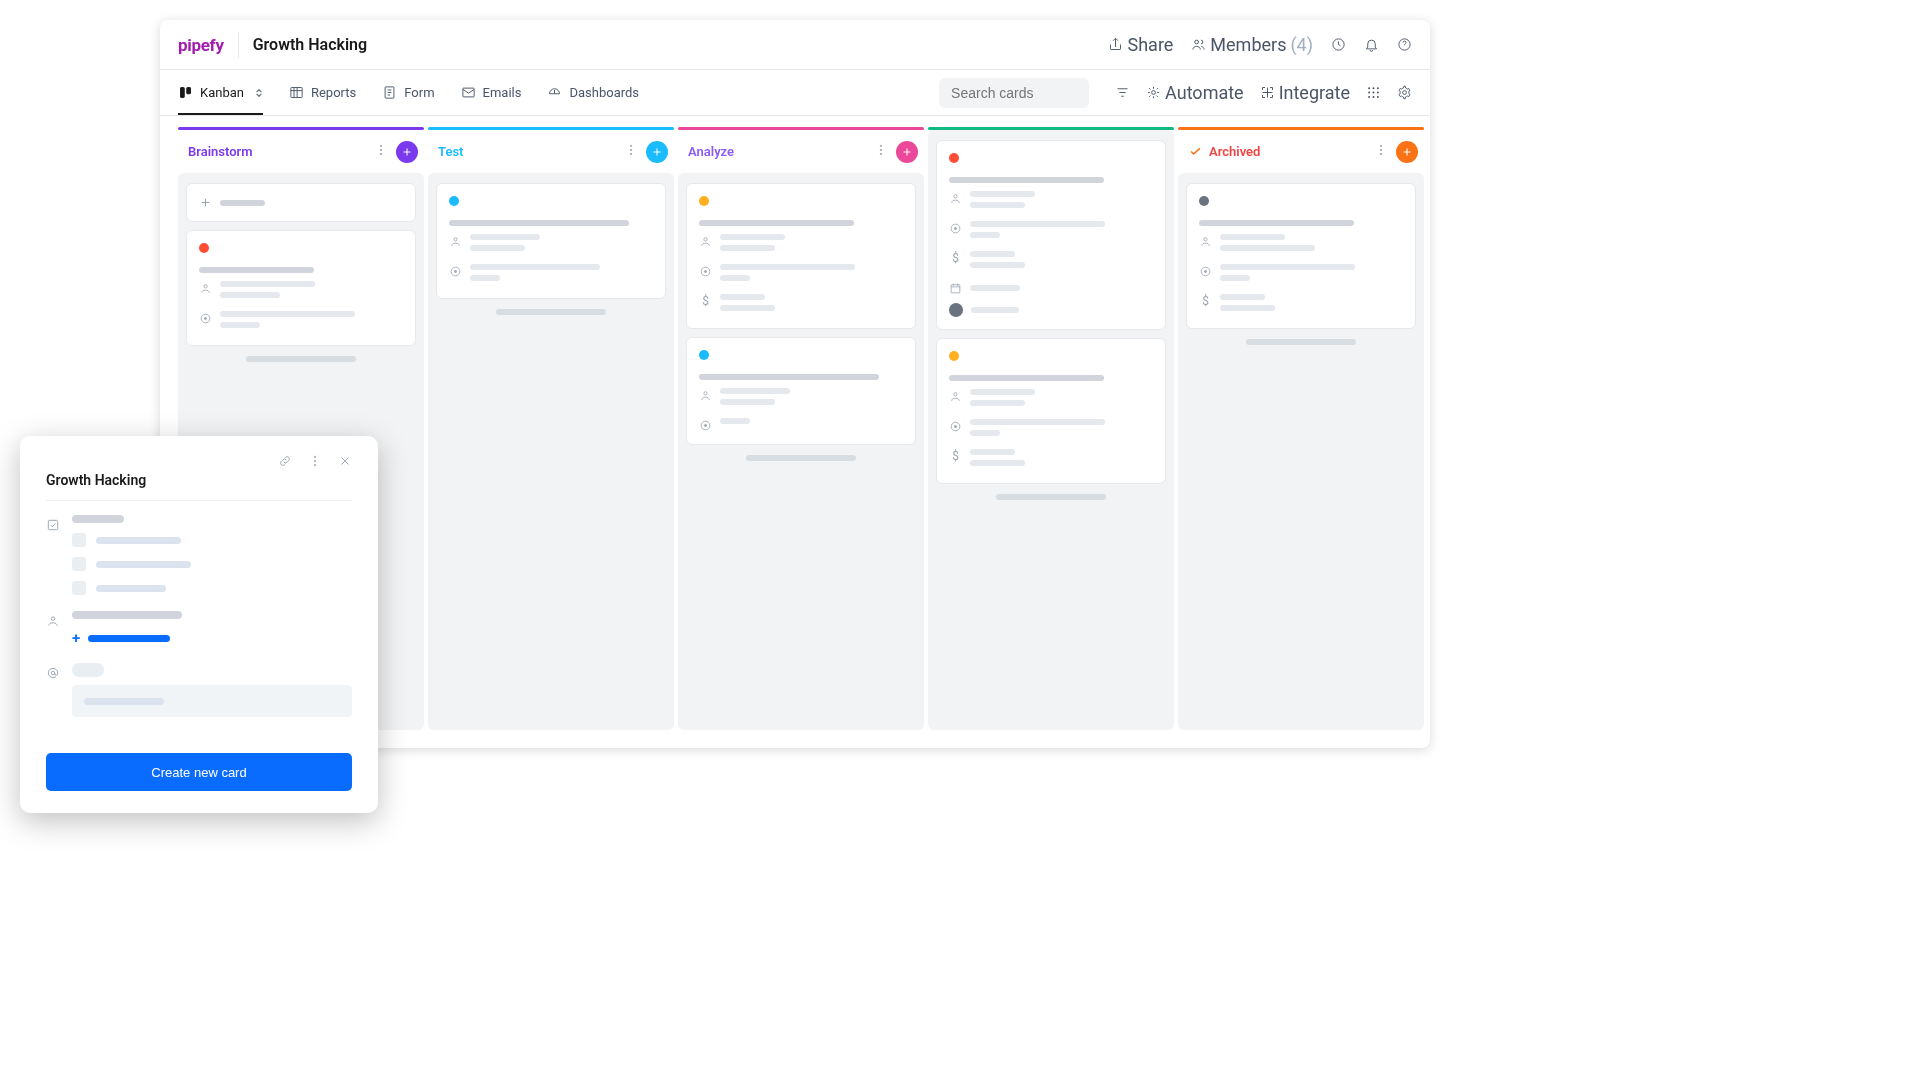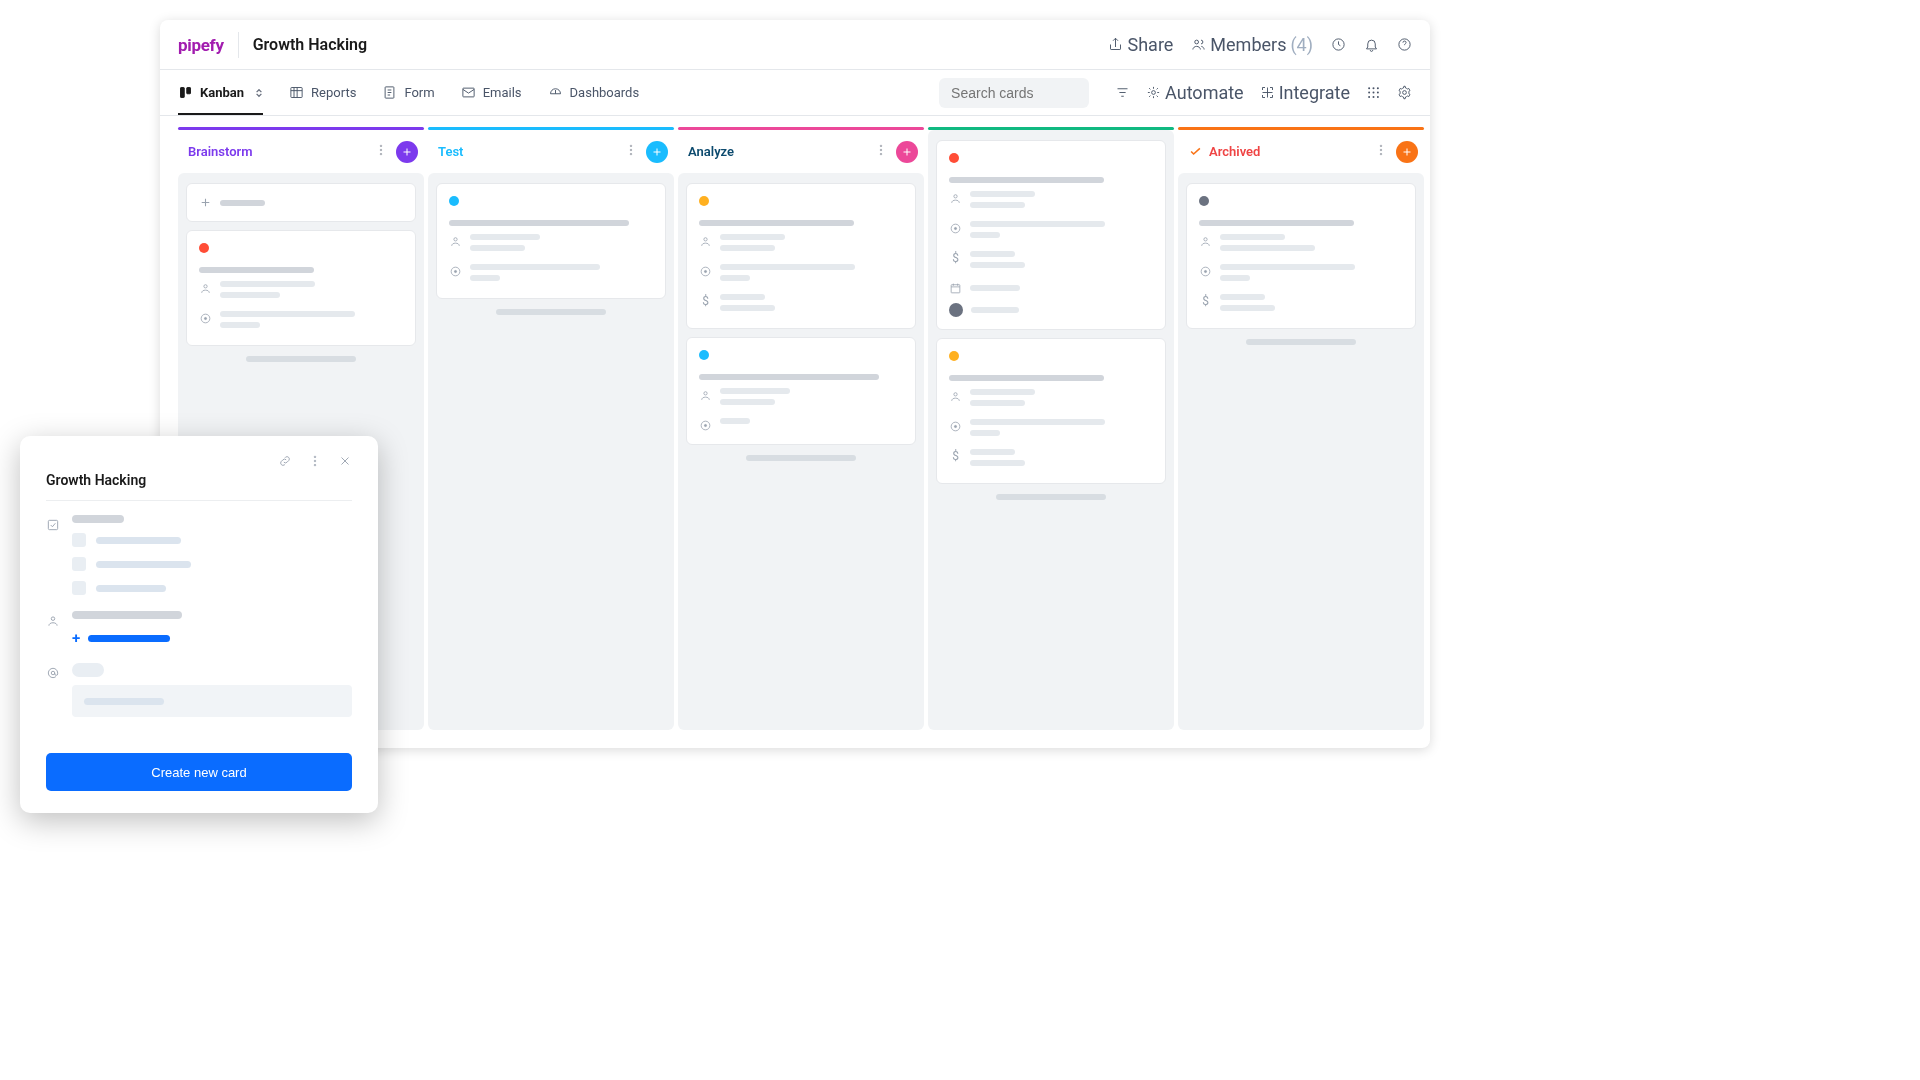--- a/index.html
+++ b/index.html
@@ -43,7 +43,7 @@
     border-bottom: 1px solid #e4e7eb;
   }
   .tab { display:flex; align-items:center; gap:7px; font-size:13px; color:#4a5568; height:100%; position:relative; cursor:pointer;}
-  .tab.active { color:#1a1a1a; font-weight:700;}
+  .tab.active { color:#1a1a1a; font-weight:400;}
   .tab.active::after { content:''; position:absolute; left:0; right:0; bottom:0; height:2px; background:#1a1a1a;}
   .toolbar-spacer{flex:1;}
   .search-box {

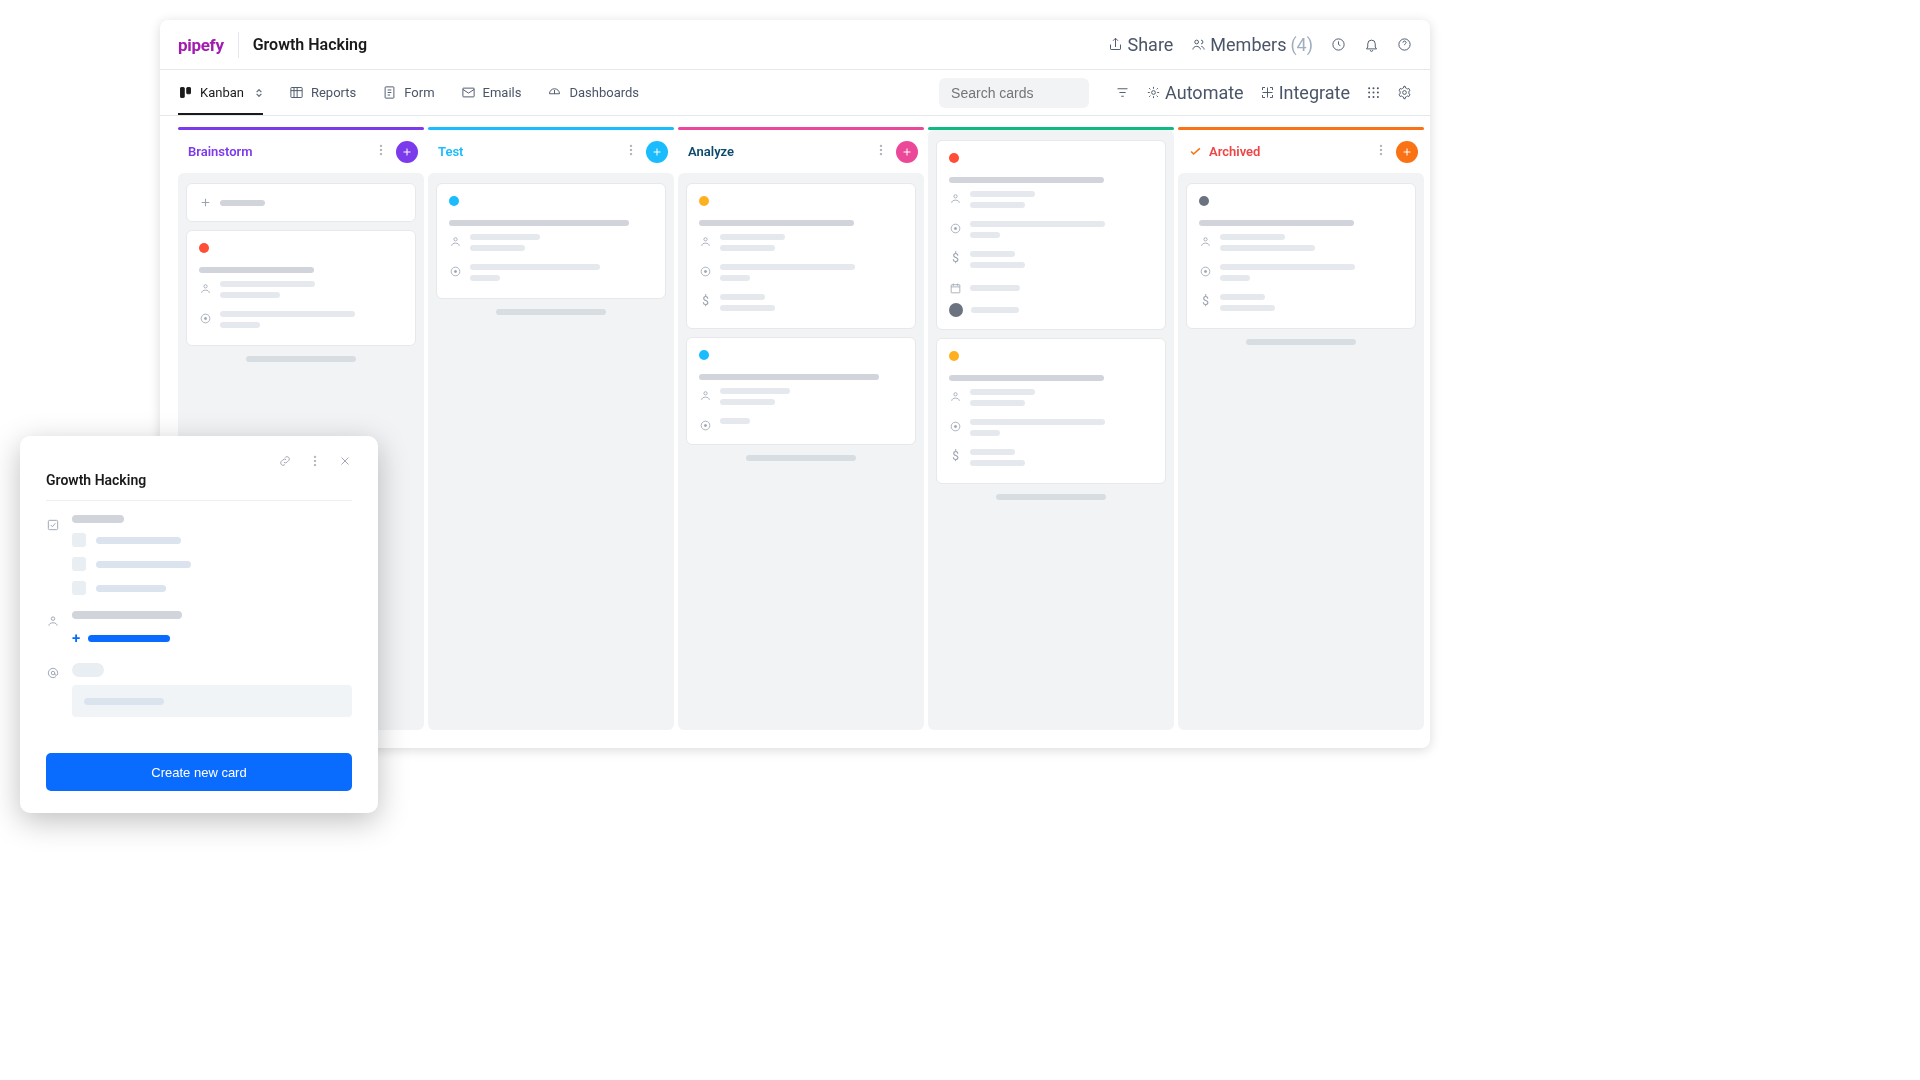--- a/index.html
+++ b/index.html
@@ -368,7 +368,7 @@
     <div class="column">
       <div class="col-topline" style="background:#ec4899"></div>
       <div class="col-header">
-        <span class="col-title" style="color:#0c4a6e">Analyze</span>
+        <span class="col-title" style="color:#8b5cf6">Analyze</span>
         <span class="more-dots"><svg width="14" height="14" viewBox="0 0 24 24" fill="none">
               <circle cx="12" cy="5" r="1.3"></circle>
               <circle cx="12" cy="12" r="1.3"></circle>

